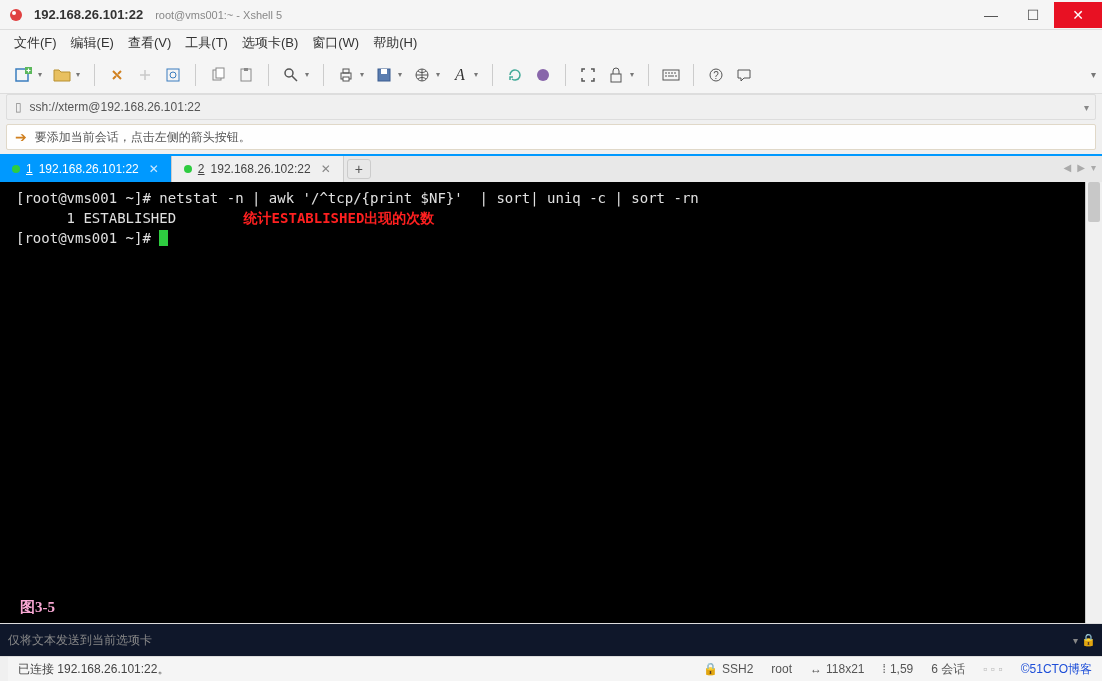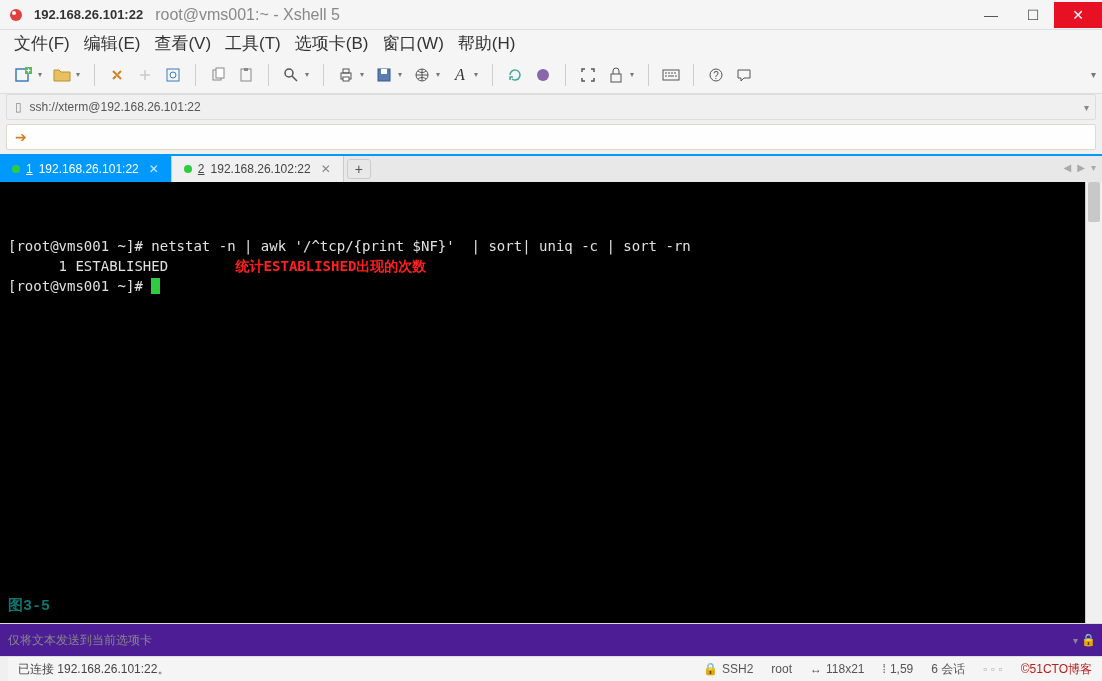--- a/index.html
+++ b/index.html
@@ -8,7 +8,7 @@
   .titlebar { height: 30px; background: #f5f5f5; display: flex; align-items: center; padding-left: 8px; border-bottom: 1px solid #ddd; }
   .app-icon { width: 16px; height: 16px; margin-right: 10px; }
   .title-active { font-weight: bold; font-size: 13px; color: #333; }
-  .title-rest { font-size: 16px; color: #888; margin-left: 12px; }
+  .title-rest { font-size: 11px; color: #888; margin-left: 12px; }
   .win-controls { margin-left: auto; display: flex; }
   .win-btn { width: 42px; height: 26px; display: flex; align-items: center; justify-content: center; font-size: 14px; color: #555; }
   .win-btn.close { background: #e81123; color: #fff; width: 48px; }

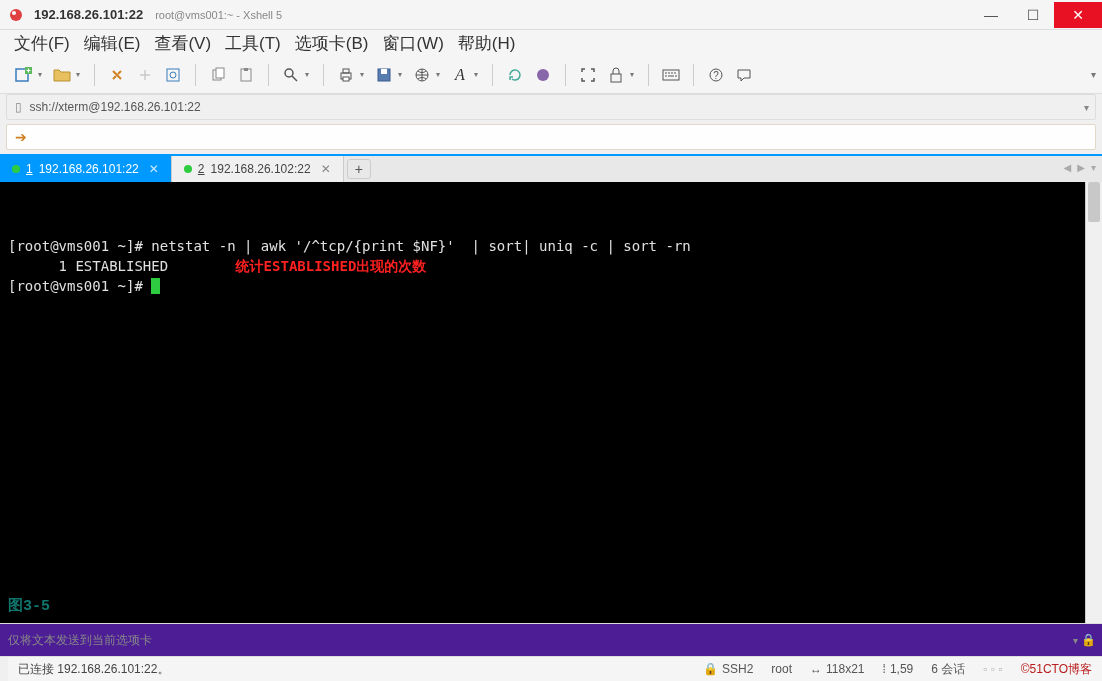--- a/index.html
+++ b/index.html
@@ -13,7 +13,7 @@
   .win-btn { width: 42px; height: 26px; display: flex; align-items: center; justify-content: center; font-size: 14px; color: #555; }
   .win-btn.close { background: #e81123; color: #fff; width: 48px; }
   
-  .menubar { height: 26px; background: #f5f5f5; display: flex; align-items: center; padding-left: 14px; gap: 14px; font-size: 17px; color: #333; }
+  .menubar { height: 26px; background: #f5f5f5; display: flex; align-items: center; padding-left: 14px; gap: 14px; font-size: 13px; color: #333; }
   .menu-item { cursor: pointer; }
   
   .toolbar { height: 38px; background: #f5f5f5; display: flex; align-items: center; padding-left: 12px; gap: 4px; border-bottom: 1px solid #ddd; position: relative; }

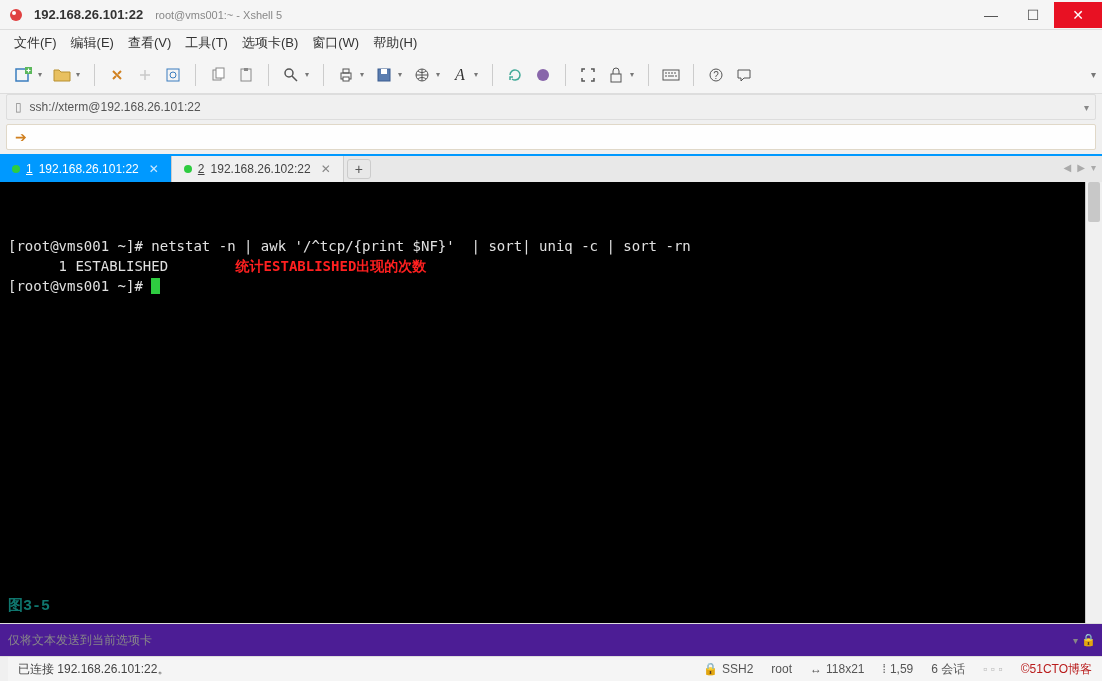--- a/index.html
+++ b/index.html
@@ -216,6 +216,7 @@
 
 <div class="infobar">
   <span class="arrow">➔</span>
+  <span>要添加当前会话，点击左侧的箭头按钮。</span>
 </div>
 
 <div class="tabstrip">

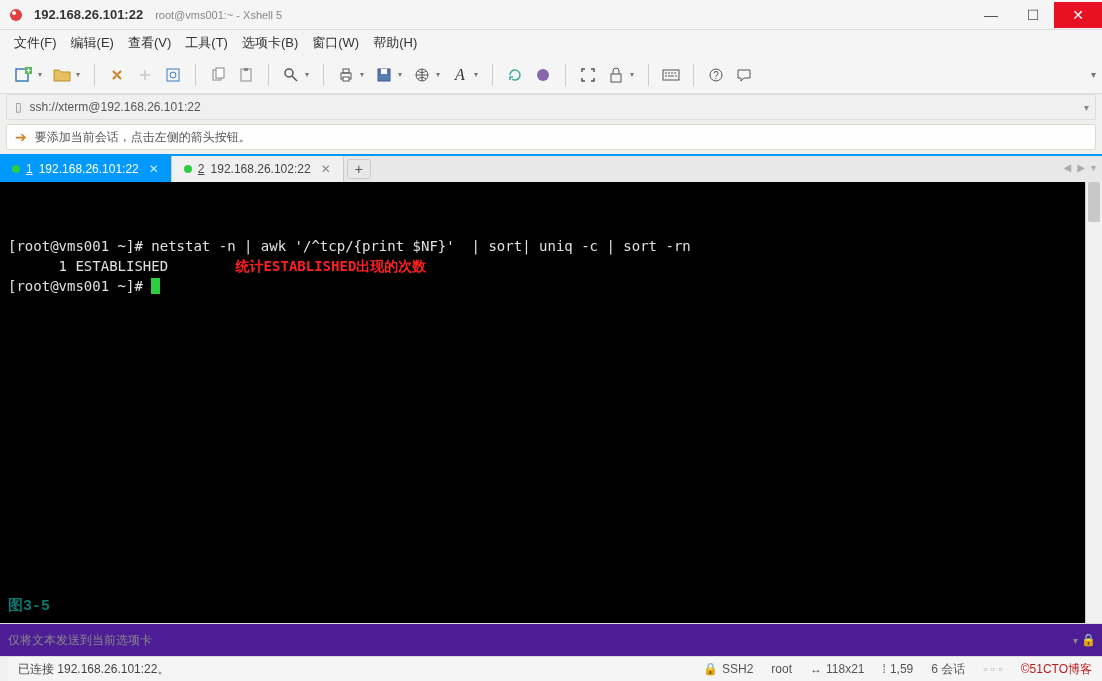--- a/index.html
+++ b/index.html
@@ -40,7 +40,7 @@
   .tab-arrows { position: absolute; right: 6px; top: 6px; display: flex; gap: 6px; color: #aaa; font-size: 10px; }
   
   .term-wrap { flex: 1; display: flex; background: #000; position: relative; }
-  .terminal { flex: 1; background: #000; color: #e0e0e0; font-family: Consolas, monospace; font-size: 14px; line-height: 20px; padding: 6px 8px; position: relative; white-space: pre; margin-top: 48px; }
+  .terminal { flex: 1; background: #000; color: #e0e0e0; font-family: Consolas, monospace; font-size: 14px; line-height: 20px; padding: 6px 16px; position: relative; white-space: pre; }
   .scrollbar { width: 17px; background: #f0f0f0; border-left: 1px solid #ccc; position: relative; }
   .scroll-thumb { position: absolute; top: 0; left: 2px; right: 2px; height: 40px; background: #c8c8c8; border-radius: 2px; }
   .cursor { display: inline-block; width: 9px; height: 16px; background: #2ecc40; vertical-align: text-bottom; }

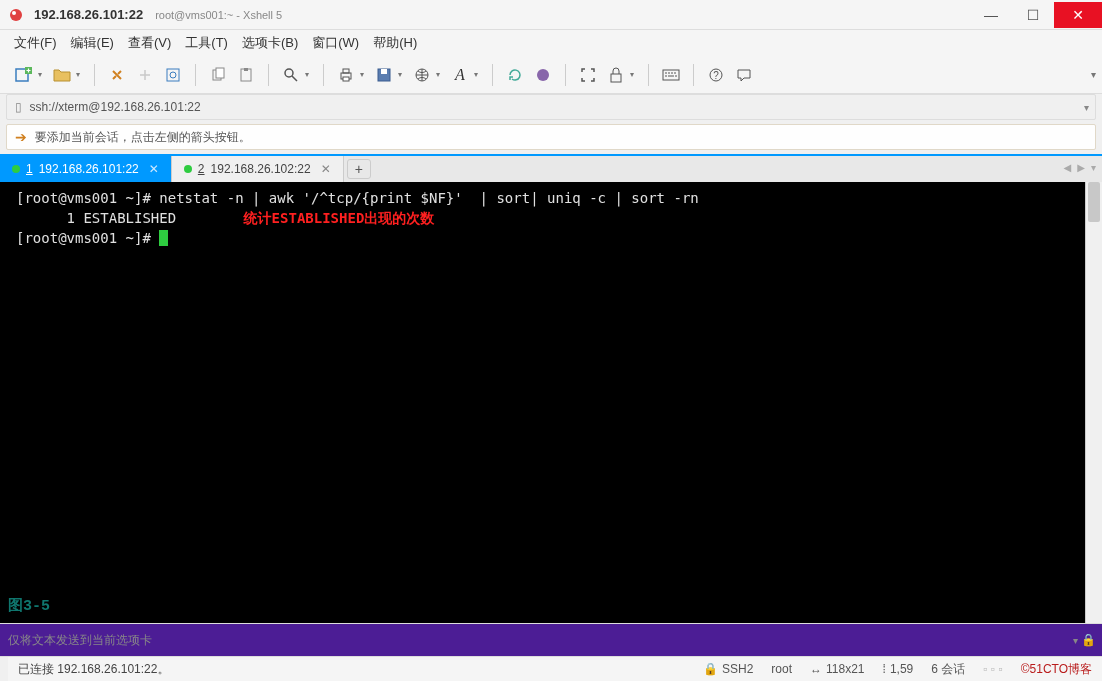--- a/index.html
+++ b/index.html
@@ -45,7 +45,7 @@
   .scroll-thumb { position: absolute; top: 0; left: 2px; right: 2px; height: 40px; background: #c8c8c8; border-radius: 2px; }
   .cursor { display: inline-block; width: 9px; height: 16px; background: #2ecc40; vertical-align: text-bottom; }
   .annotation { color: #ff2020; font-weight: bold; }
-  .fig-label { position: absolute; bottom: 6px; left: 8px; color: #0f766e; font-weight: bold; font-size: 15px; font-family: Liberation Mono, monospace; }
+  .fig-label { position: absolute; bottom: 6px; left: 20px; color: #f9a8d4; font-weight: bold; font-size: 15px; font-family: Liberation Serif, serif; }
   
   .inputbar { height: 24px; background: #4c1d95; border-top: 1px solid #ddd; border-bottom: 1px solid #ddd; display: flex; align-items: center; padding: 16px 8px; color: #888; font-size: 12px; position: relative; }
   .inputbar .dd { position: absolute; right: 24px; font-size: 10px; color: #888; }

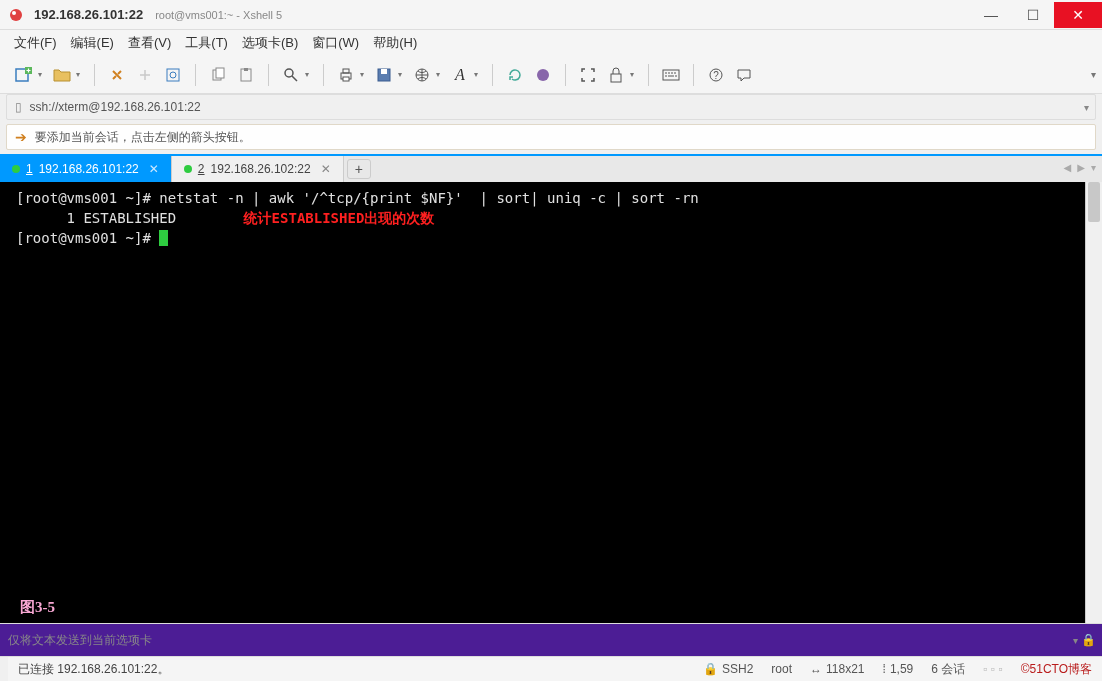--- a/index.html
+++ b/index.html
@@ -47,7 +47,7 @@
   .annotation { color: #ff2020; font-weight: bold; }
   .fig-label { position: absolute; bottom: 6px; left: 20px; color: #f9a8d4; font-weight: bold; font-size: 15px; font-family: Liberation Serif, serif; }
   
-  .inputbar { height: 24px; background: #4c1d95; border-top: 1px solid #ddd; border-bottom: 1px solid #ddd; display: flex; align-items: center; padding: 16px 8px; color: #888; font-size: 12px; position: relative; }
+  .inputbar { height: 24px; background: #0f172a; border-top: 1px solid #ddd; border-bottom: 1px solid #ddd; display: flex; align-items: center; padding: 16px 8px; color: #888; font-size: 12px; position: relative; }
   .inputbar .dd { position: absolute; right: 24px; font-size: 10px; color: #888; }
   .inputbar .lock { position: absolute; right: 6px; color: #888; }
   

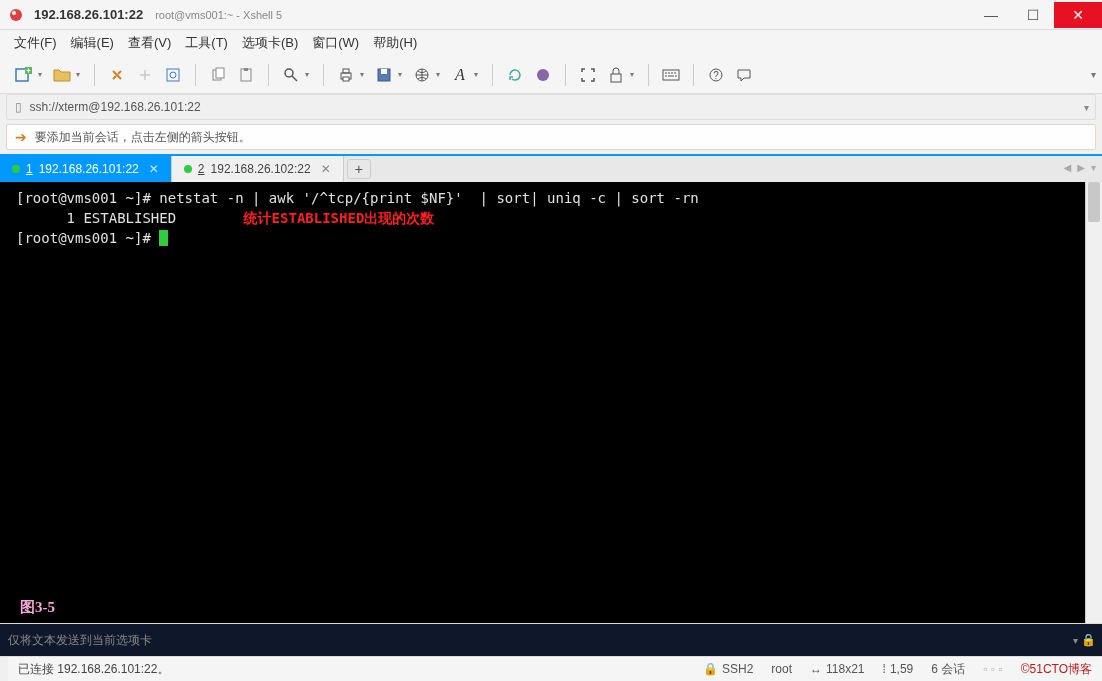--- a/index.html
+++ b/index.html
@@ -54,7 +54,7 @@
   .statusbar { height: 24px; background: #f5f5f5; display: flex; align-items: center; padding: 0 10px; font-size: 12px; color: #444; justify-content: space-between; margin-left: 8px; }
   .status-right { display: flex; align-items: center; gap: 18px; }
   .status-item { display: flex; align-items: center; gap: 4px; color: #555; }
-  .watermark { color: #b91c1c; font-size: 12px; }
+  .watermark { color: #1d4ed8; font-size: 12px; }
 </style>
 </head>
 <body>

